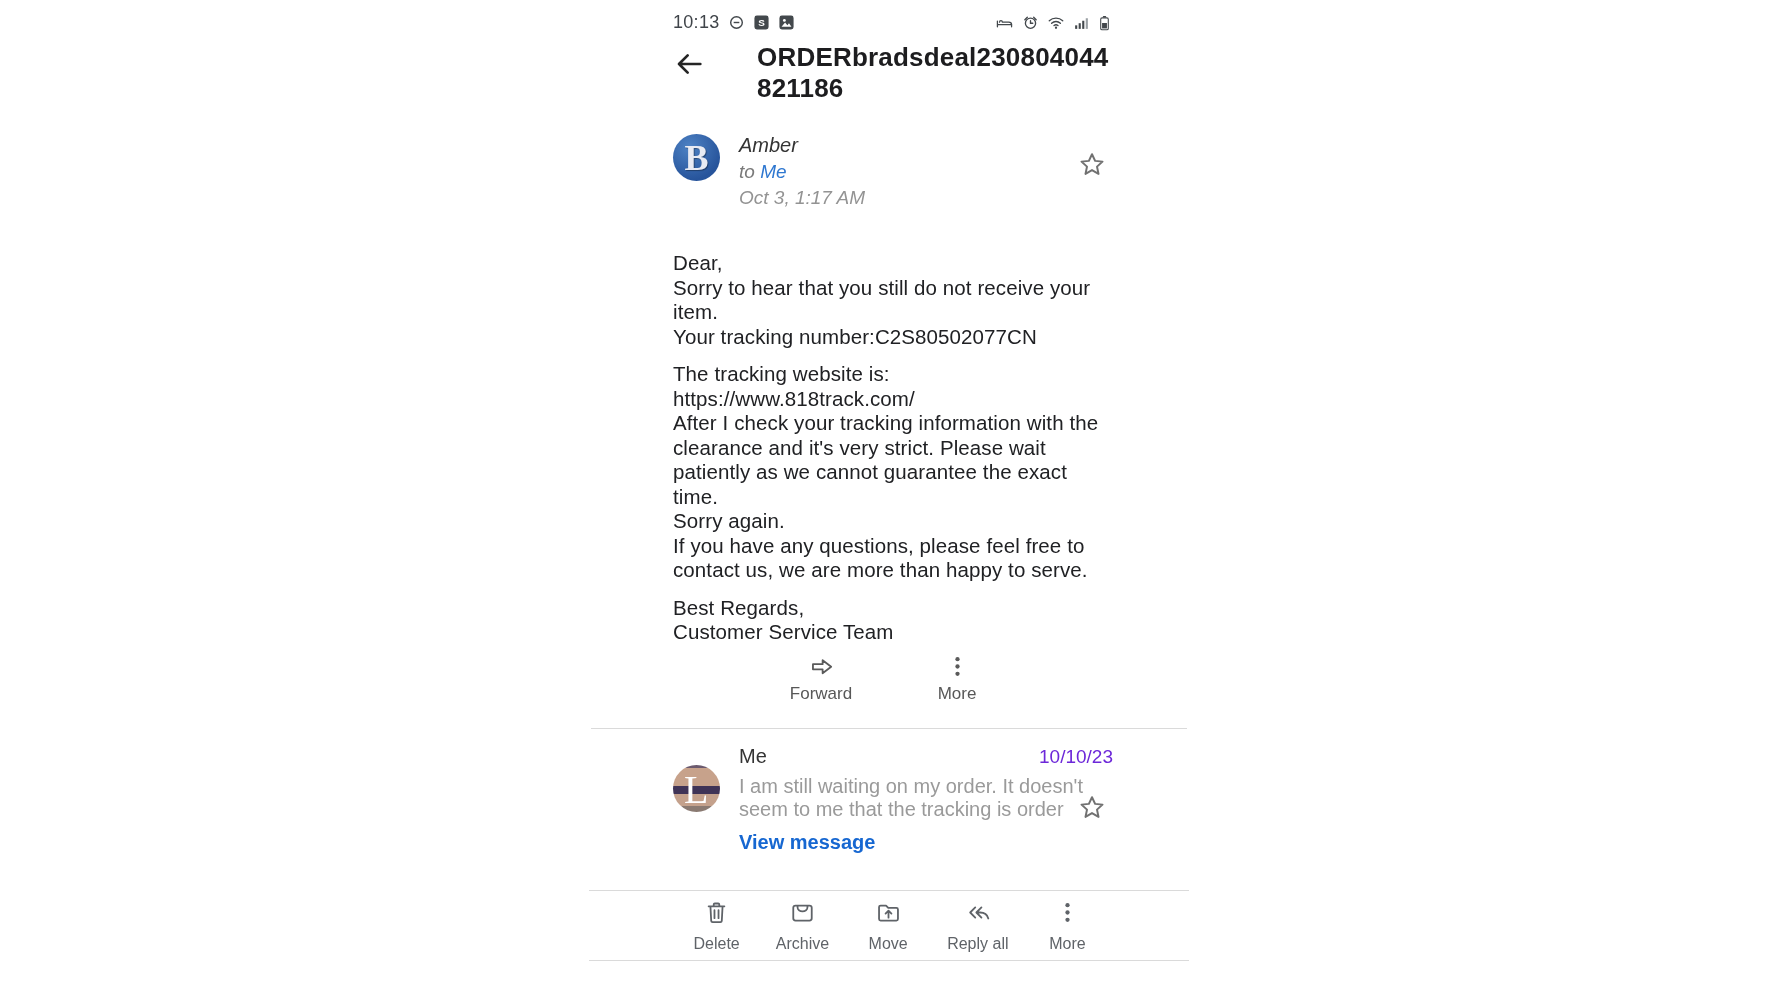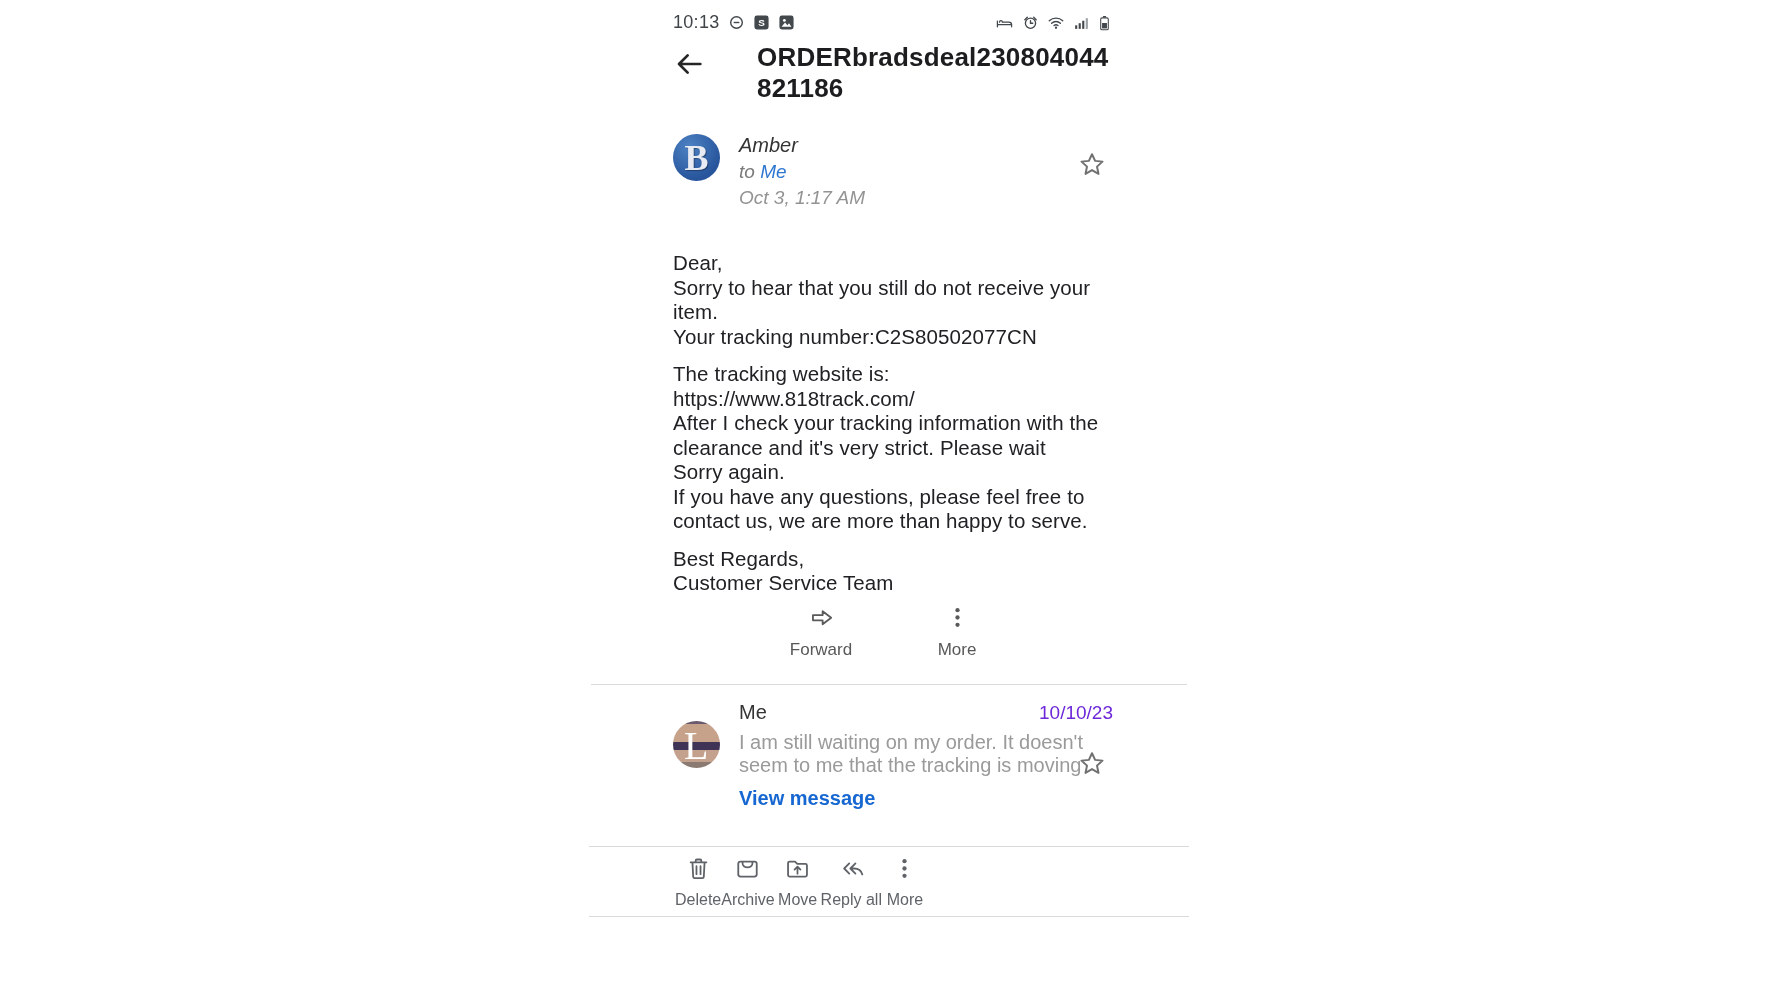--- a/index.html
+++ b/index.html
@@ -173,6 +173,7 @@
       <div class="body-line">https://www.818track.com/</div>
       <div class="body-line">After I check your tracking information with the</div>
       <div class="body-line">clearance and it's very strict. Please wait</div>
+      <div class="body-line">patiently as we cannot guarantee the exact time.</div>
       <div class="body-line">Sorry again.</div>
       <div class="body-line">If you have any questions, please feel free to</div>
       <div class="body-line">contact us, we are more than happy to serve.</div>

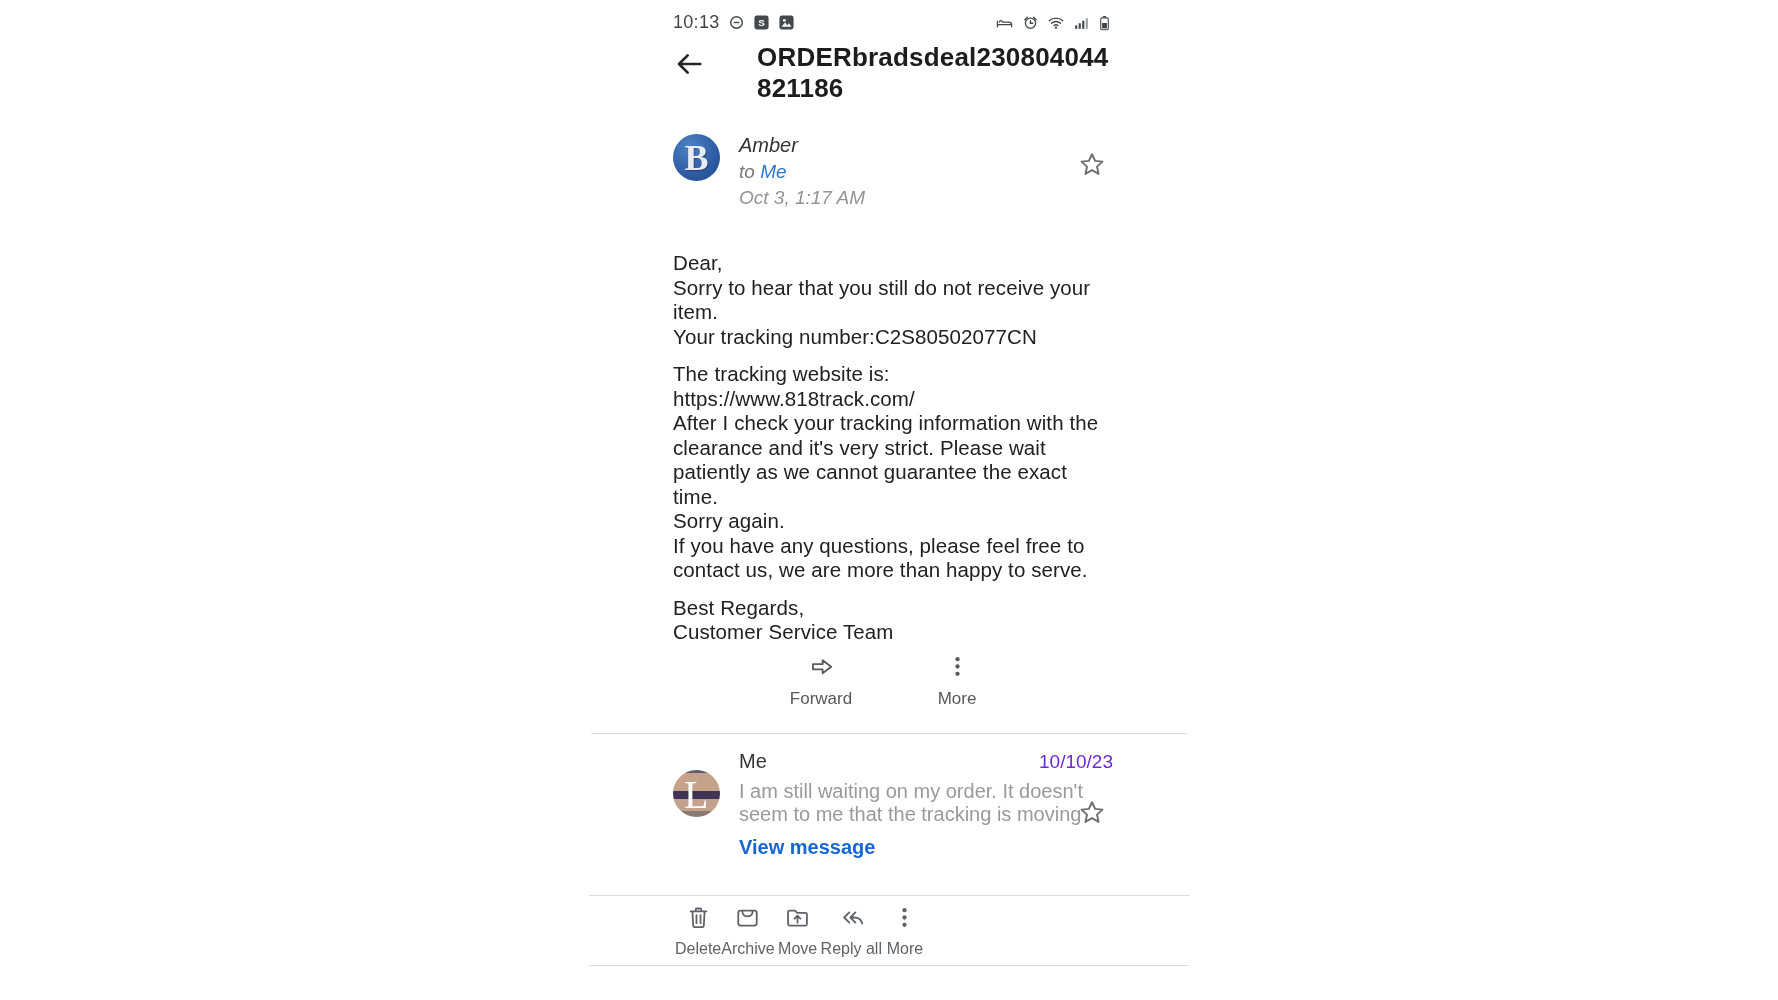--- a/index.html
+++ b/index.html
@@ -45,7 +45,7 @@
   .actions { display:flex; justify-content:center; gap:58px; margin-top:8px; }
   .action { display:flex; flex-direction:column; align-items:center; width:78px;
             cursor:pointer; }
-  .action-label { font-size:17px; color:#585858; margin-top:5px; }
+  .action-label { font-size:17px; color:#585858; }
 
   .divider { border-top:1px solid #dadada; margin:24px 2px 0 2px; }
 

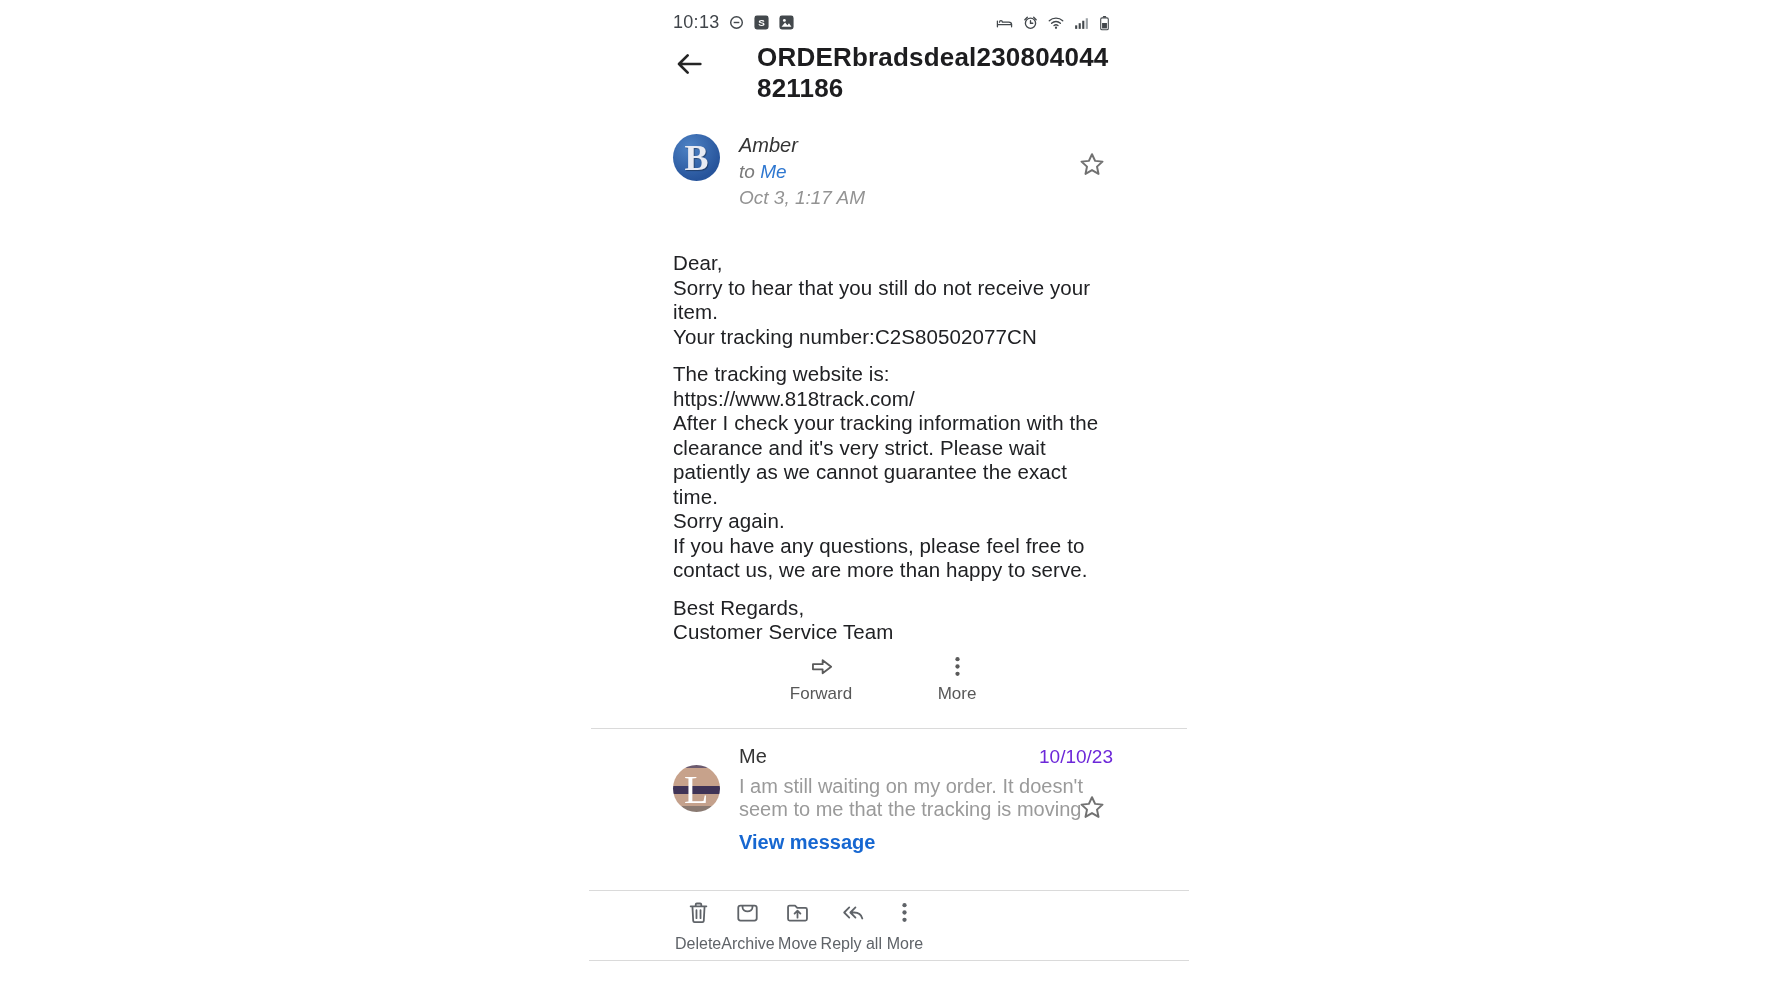--- a/index.html
+++ b/index.html
@@ -216,7 +216,7 @@
       </div>
       <div class="preview">
         <div>I am still waiting on my order. It doesn't</div>
-        <div>seem to me that the tracking is moving</div>
+        <div>seem to me that the tracking is order</div>
       </div>
       <span class="view-link">View message</span>
     </div>

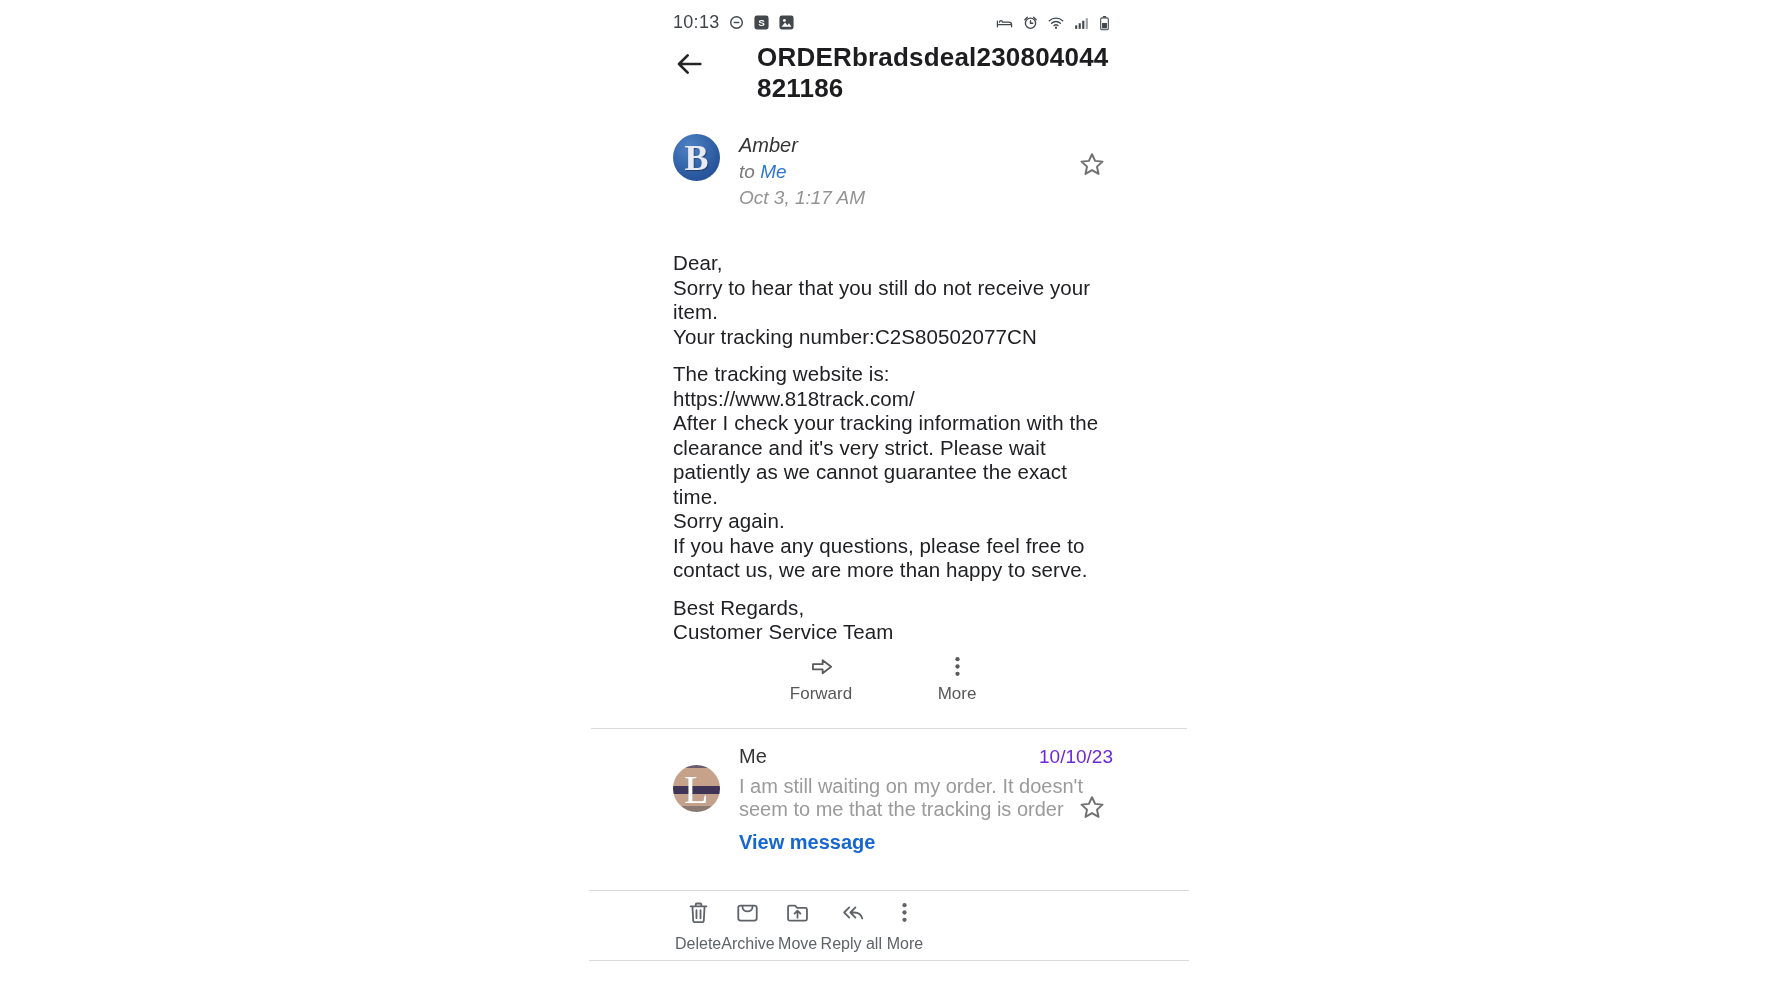--- a/index.html
+++ b/index.html
@@ -67,7 +67,7 @@
 
   
   .toolbar { margin-top:36px; border-top:1px solid #dadada; border-bottom:1px solid #dadada;
-             display:flex; justify-content:flex-start; padding:8px 80px 7px 86px; }
+             display:flex; justify-content:center; padding:8px 80px 7px 86px;gap:36px; }
   .tool { display:flex; flex-direction:column; align-items:center; min-width:46px; cursor:pointer; }
   .tool-label { font-size:16px; color:#5f6368; margin-top:5px; white-space:nowrap; }
 </style>

